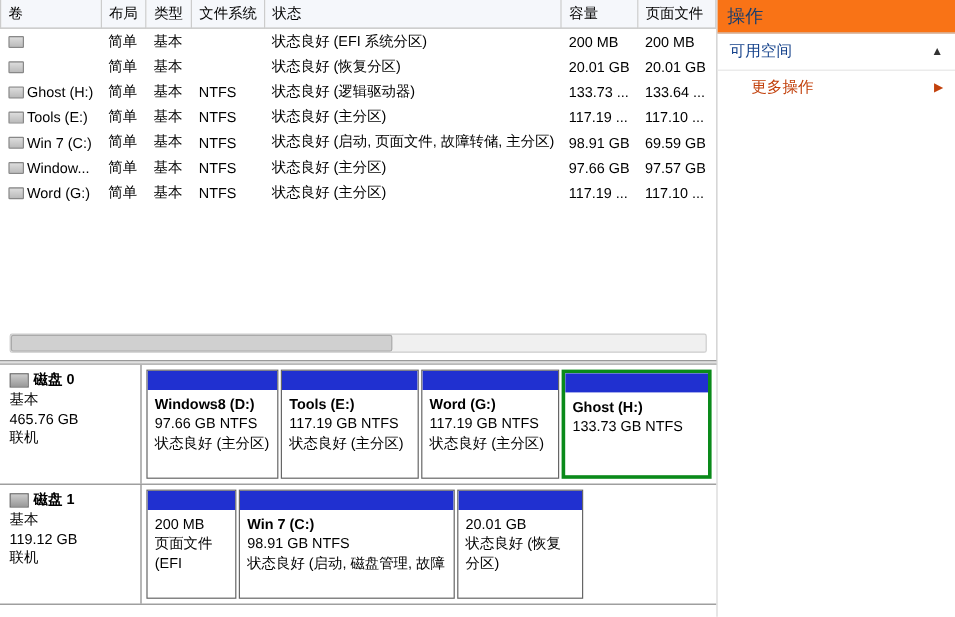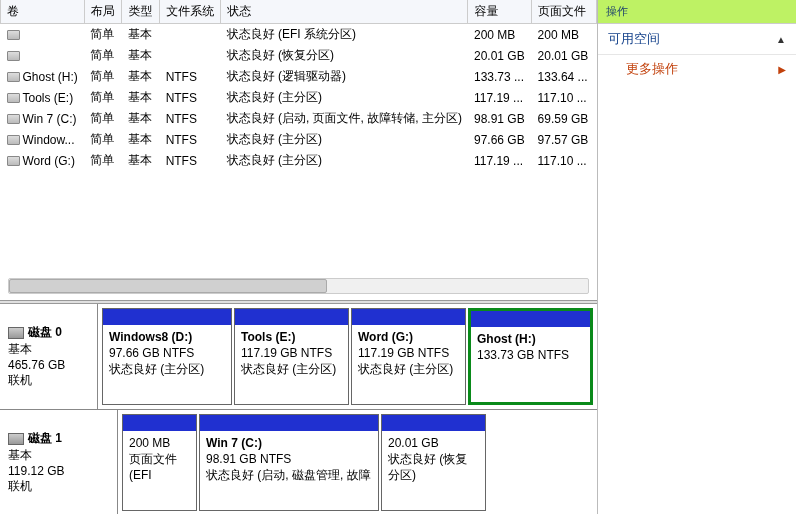--- a/index.html
+++ b/index.html
@@ -25,10 +25,10 @@
   background: #fff;
 }
 .side-header {
-  background: #bef264;
+  background: #f97316;
   border-bottom: 1px solid #ccc;
   padding: 4px 8px;
-  font-size: 11px;
+  font-size: 15px;
   color: #1a3e6e;
 }
 .side-section {

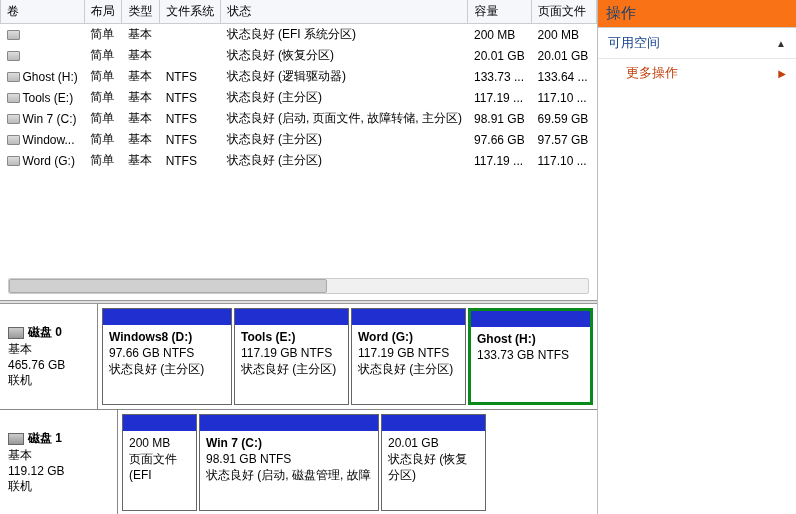--- a/index.html
+++ b/index.html
@@ -124,7 +124,7 @@
 .disk-info {
   width: 118px;
   border-right: 1px solid #888;
-  padding: 20px 8px;
+  padding: 4px 8px;
   font-size: 12px;
 }
 .disk-info .dicon {

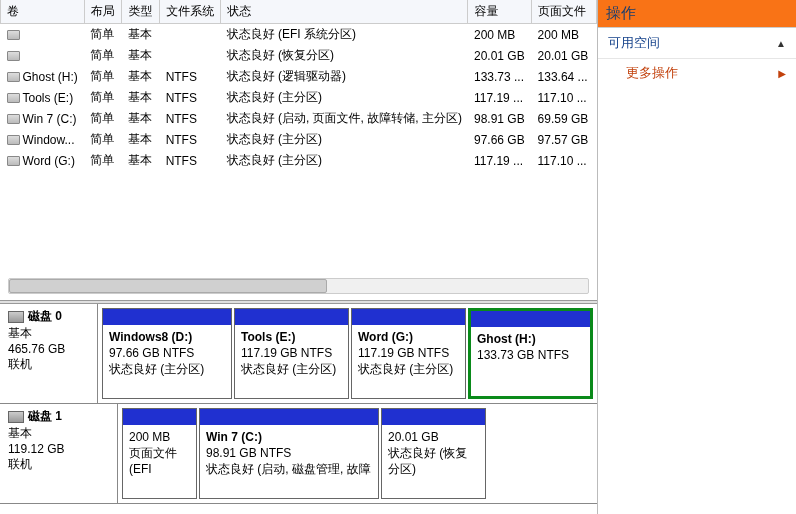--- a/index.html
+++ b/index.html
@@ -260,7 +260,7 @@
         <span>联机</span>
       </div>
       <div class="parts" id="disk0-parts">
-          <div class="part" style="width: 130px;">
+          <div class="part" style="width: 110px;">
             <div class="bar"></div>
             <div class="ptext">
               <div class="pvol">Windows8  (D:)</div>

